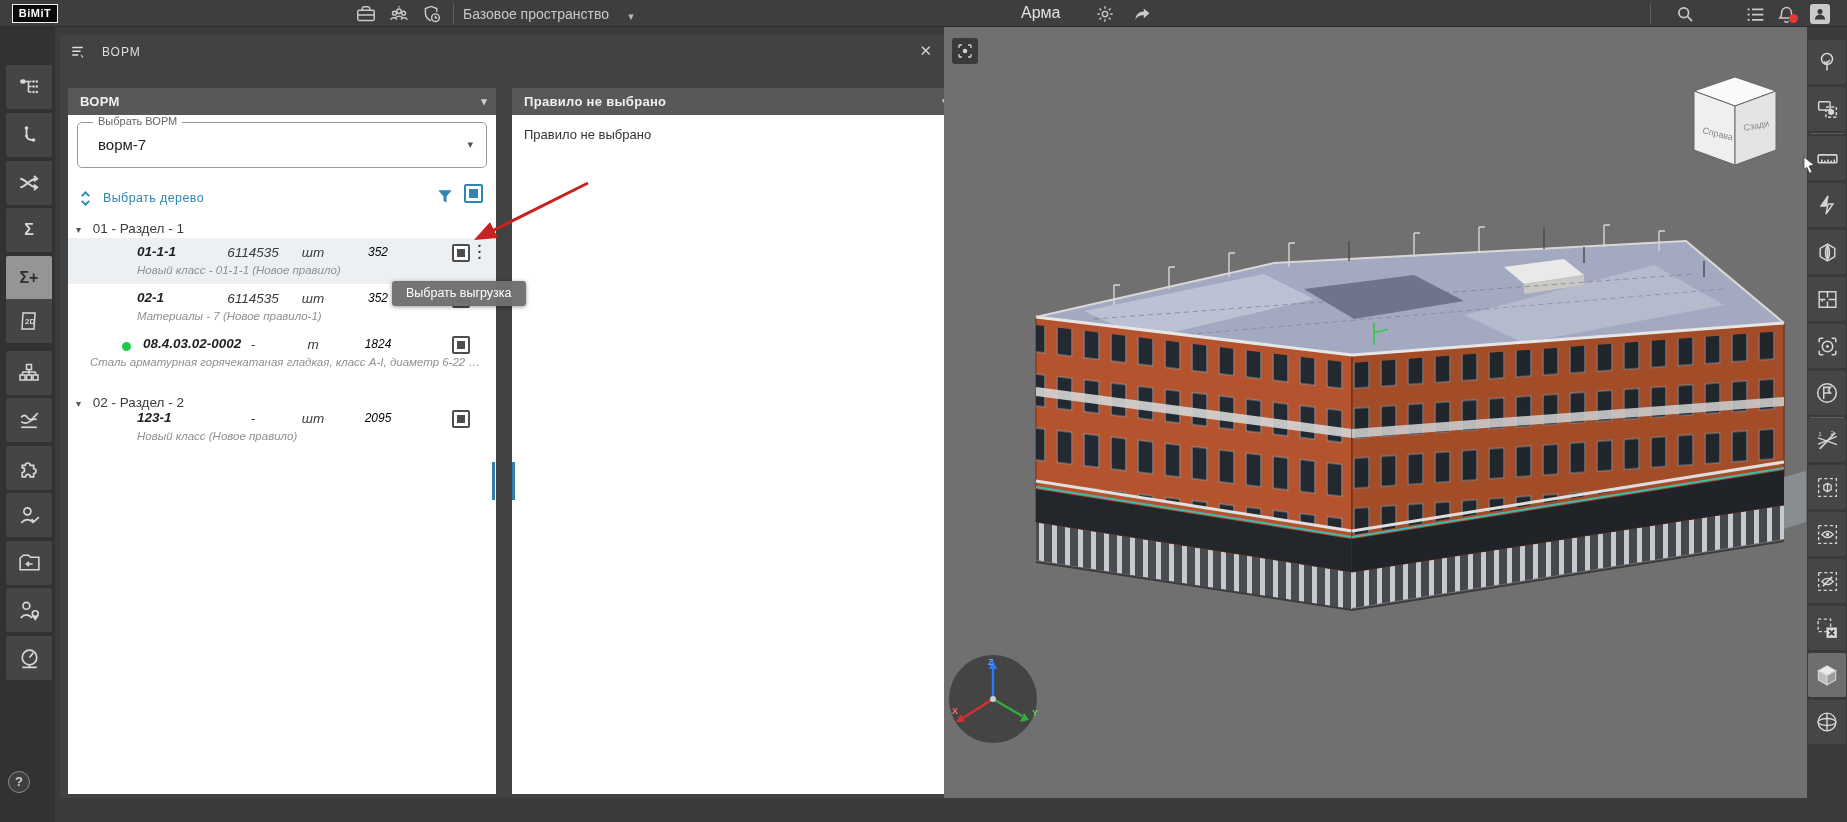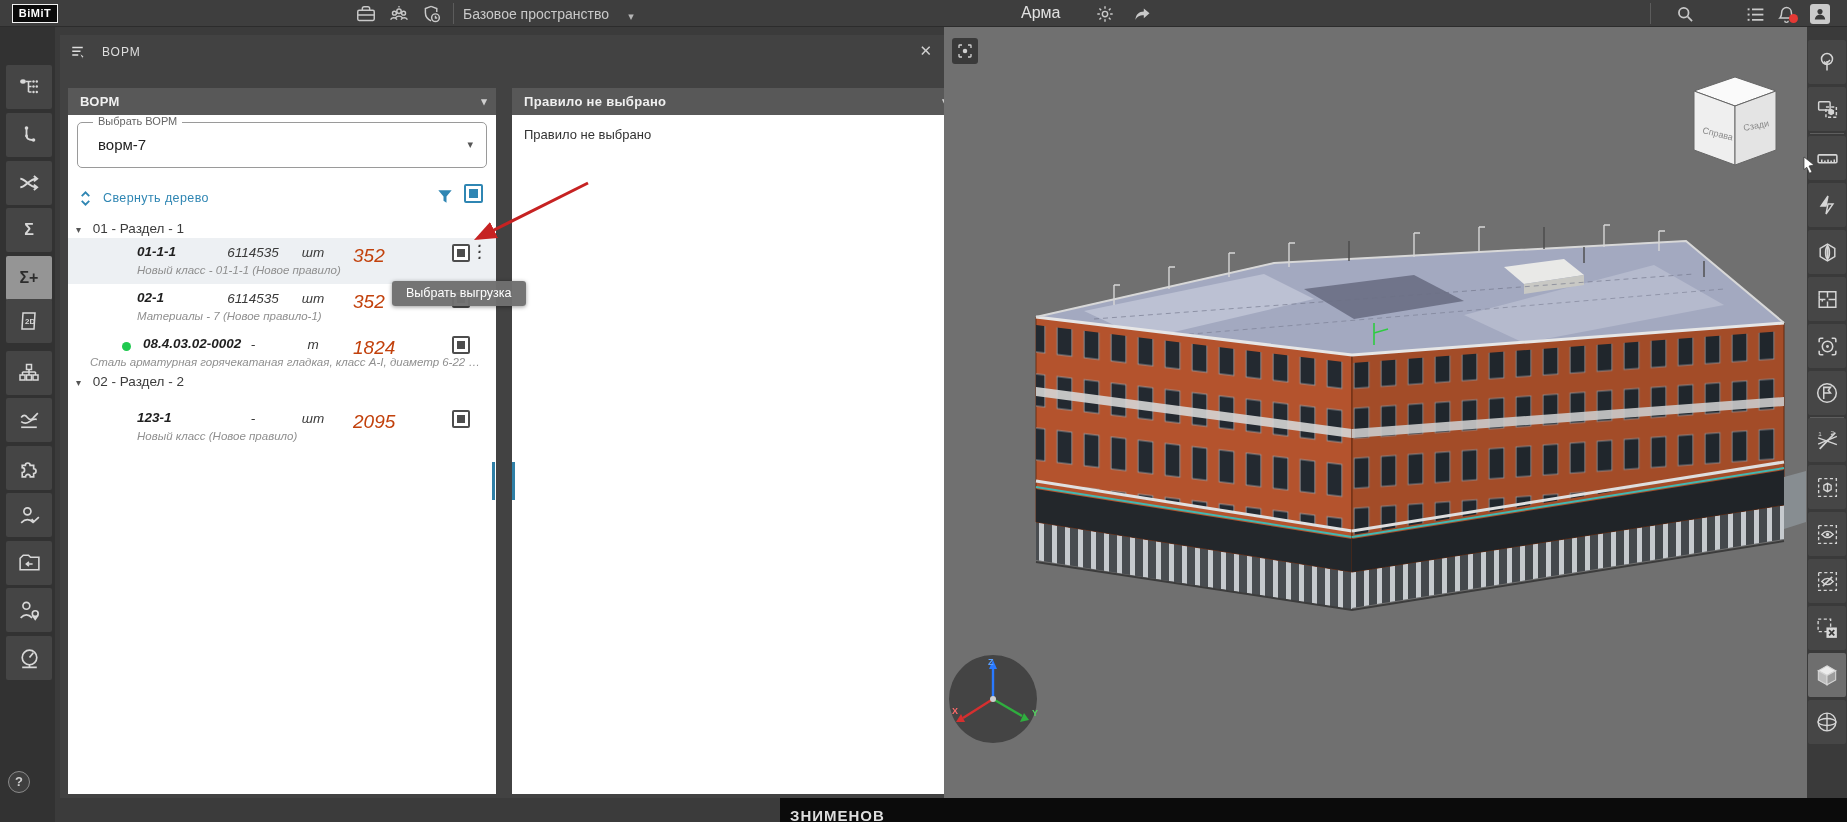--- a/index.html
+++ b/index.html
@@ -304,7 +304,7 @@
           <svg width="15" height="17" viewBox="0 0 16 18" fill="none" stroke="#2f86b3" stroke-width="2">
             <path d="M4 6.5 8 2.5l4 4M4 11.5l4 4 4-4"></path>
           </svg>
-          <span>Свернуть дерево</span>
+          <span>Выбрать дерево</span>
         </div>
         <div class="filter-ic">
           <svg width="20" height="20" viewBox="0 0 24 24">

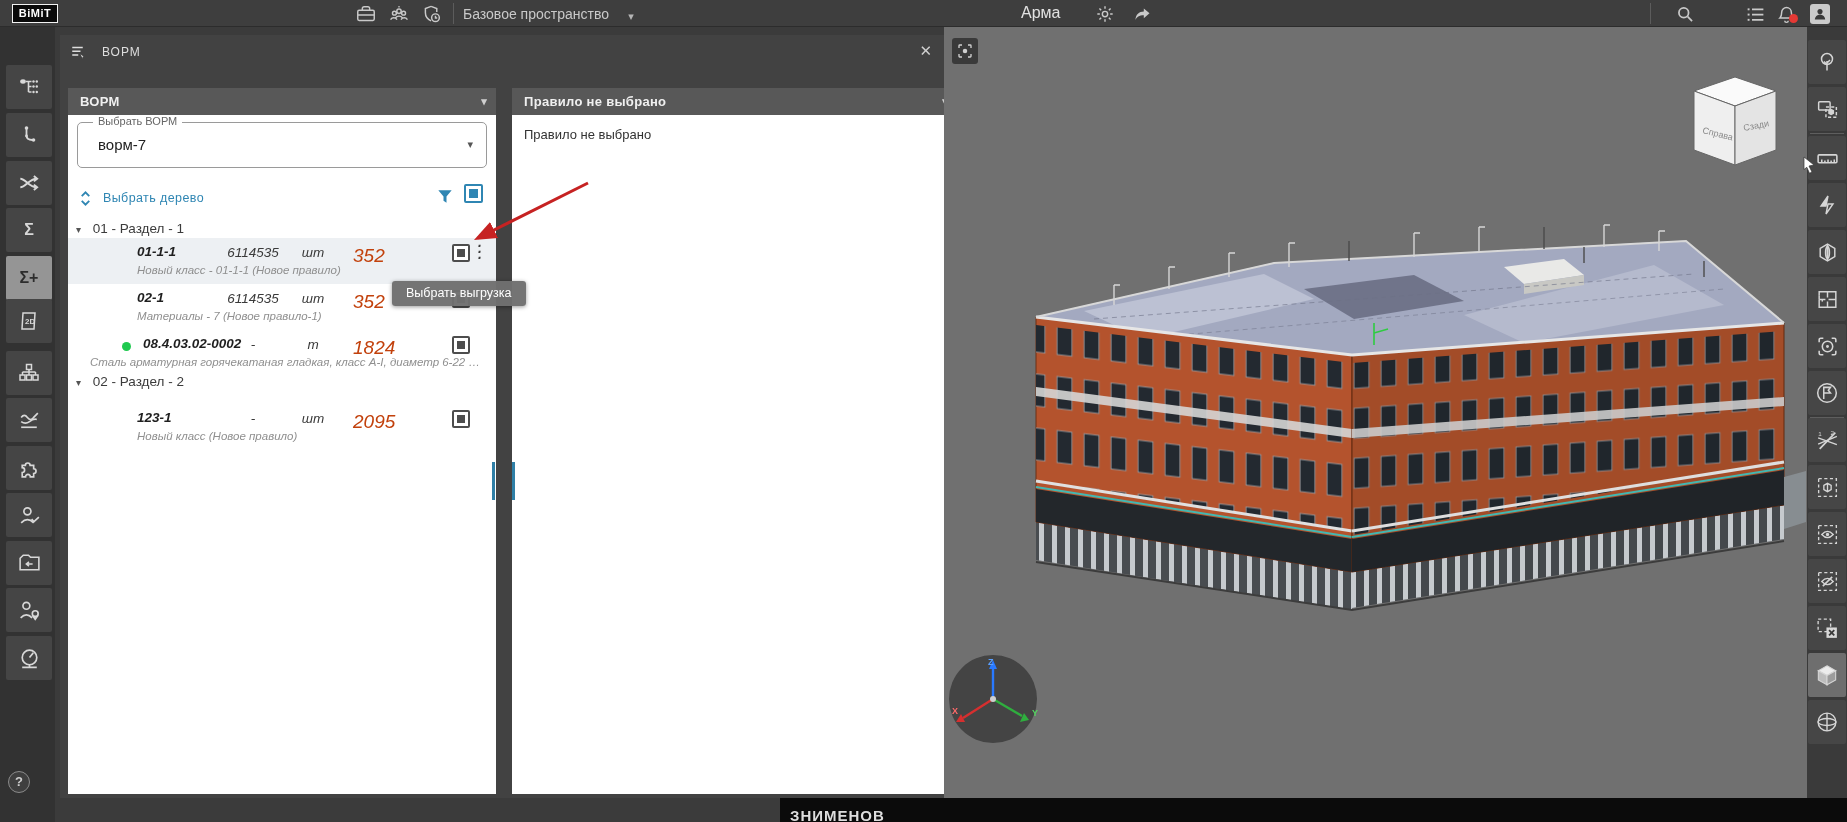--- a/index.html
+++ b/index.html
@@ -66,7 +66,7 @@
   .trow.indent .code { left:75px; }
   .trow .val  { position:absolute; left:130px; top:7px; width:110px; text-align:center; font-size:13.5px; color:#3a3a3a; }
   .trow .unit { position:absolute; left:215px; top:7px; width:60px; text-align:center; font-size:13.5px; color:#3a3a3a; }
-  .trow .qty  { position:absolute; left:285px; top:7px; width:50px; text-align:left; font-size:19px; color:#c2410c; }
+  .trow .qty  { position:absolute; left:285px; top:7px; width:50px; text-align:center; font-size:12px; color:#000000; }
   .trow .sub  { position:absolute; left:69px; top:26px; width:345px; font-size:11.5px; color:#8f8f8f;
                 white-space:nowrap; overflow:hidden; text-overflow:ellipsis; }
   .trow .sub.wide { left:22px; width:396px; }

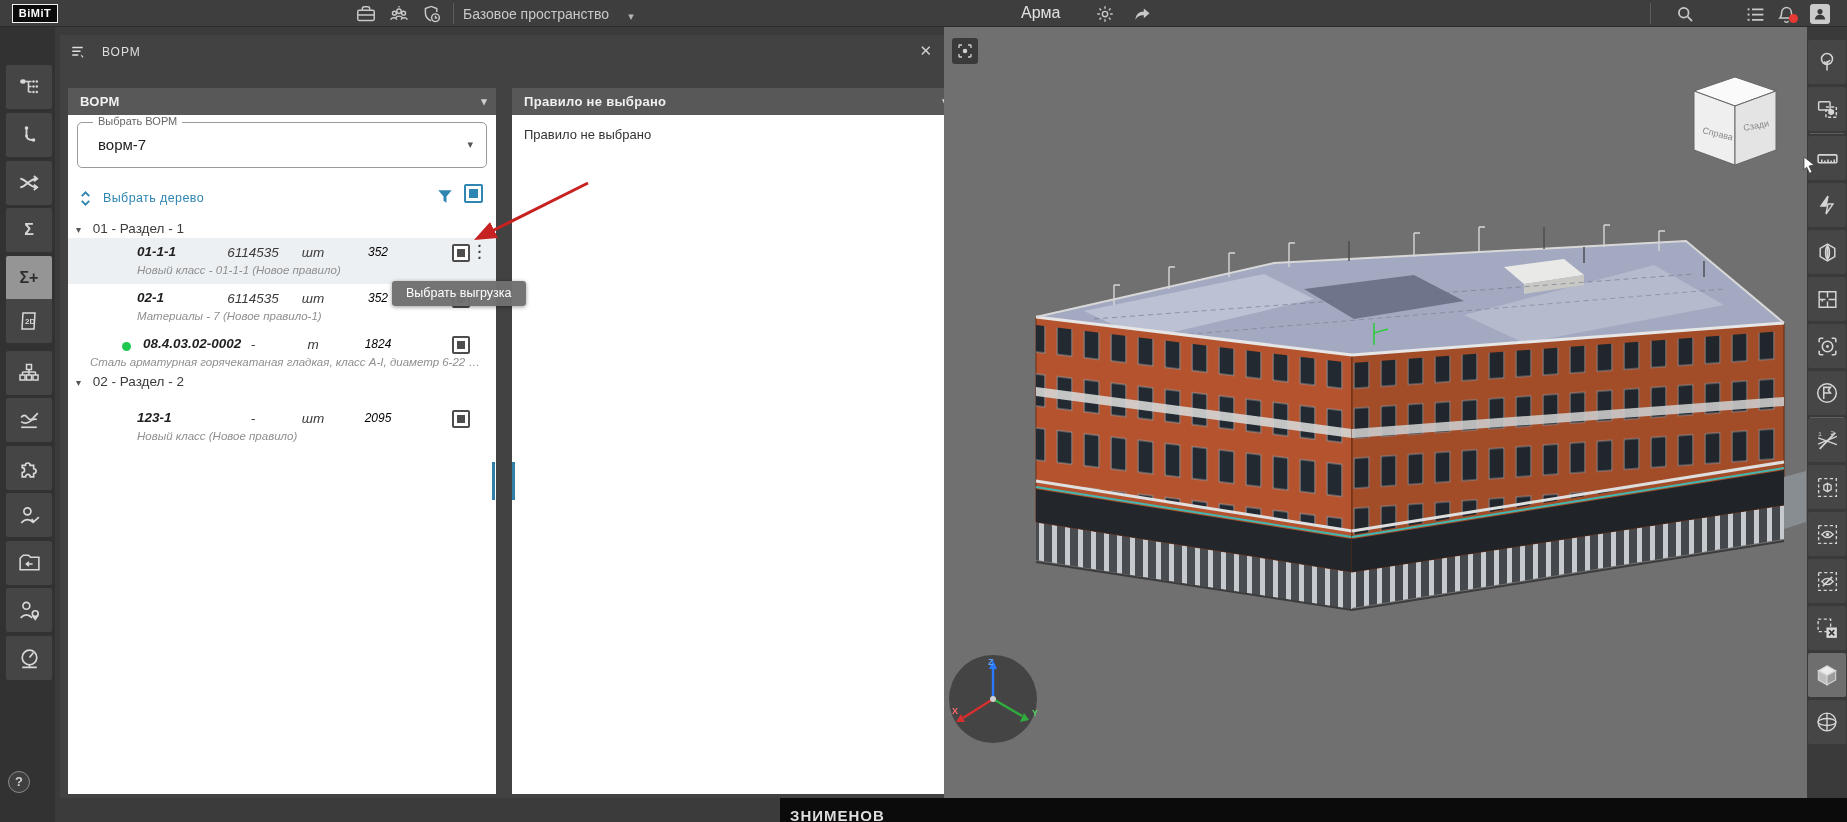--- a/index.html
+++ b/index.html
@@ -359,7 +359,7 @@
           <span class="sub wide">Сталь арматурная горячекатаная гладкая, класс А-I, диаметр 6-22 мм ( Арма...</span>
         </div>
 
-        <div class="group-hdr" style="top:259px">
+        <div class="group-hdr" style="top:280px">
           <span class="tri">▾</span>
           <span>02 - Раздел - 2</span>
         </div>

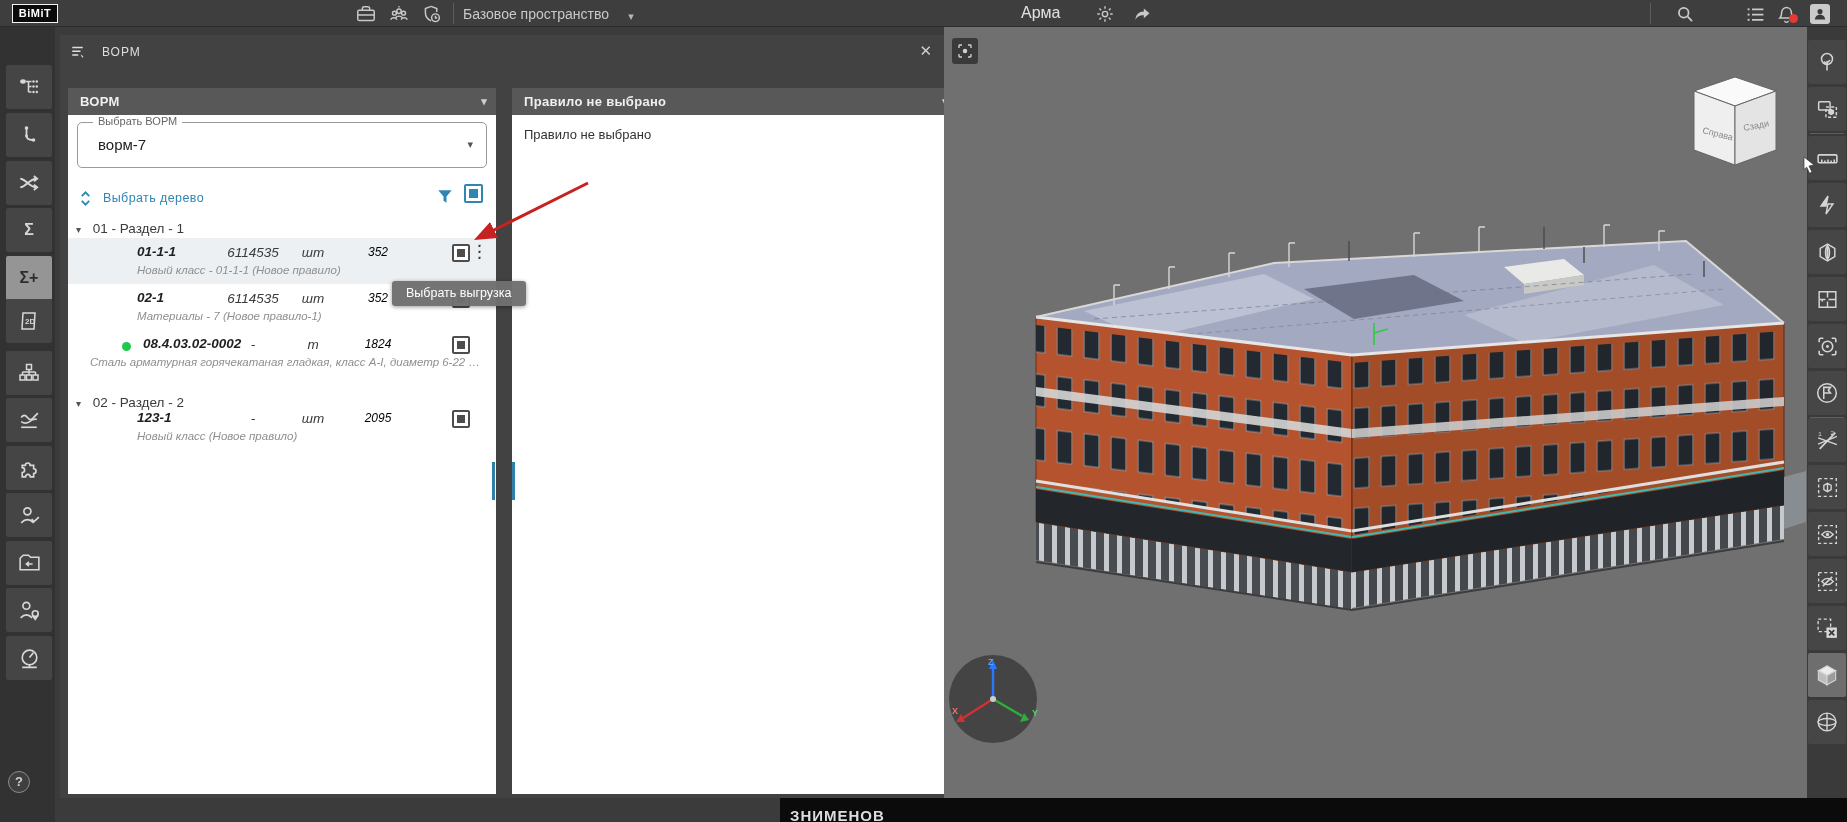--- a/index.html
+++ b/index.html
@@ -616,9 +616,6 @@
     <polygon points="1,1 11,9 6,10 9,16 6.5,17.3 3.8,11.3 1,13.5" fill="#fff" stroke="#333" stroke-width="0.7"></polygon>
   </svg>
 
-  <div class="botstrip">
-    <span>ЗНИМЕНОВ</span>
-  </div>
 
 </div>
 

